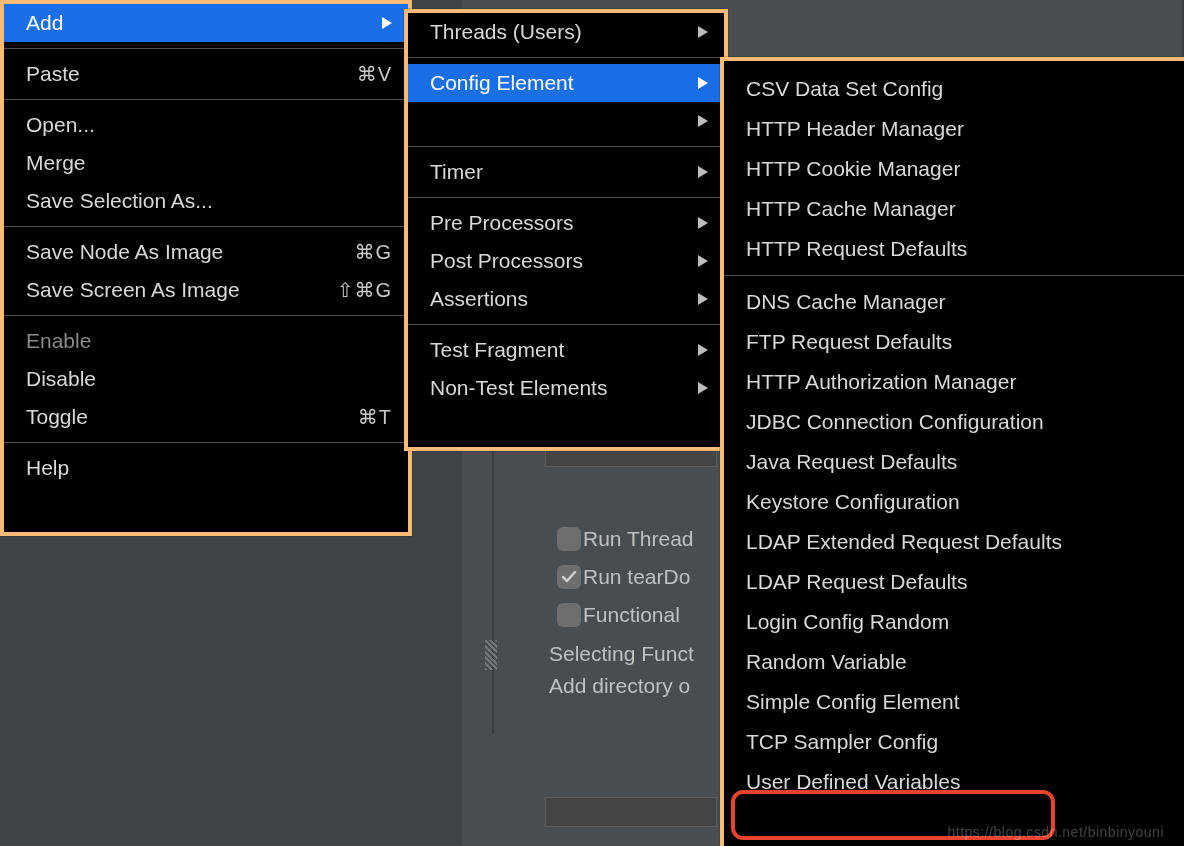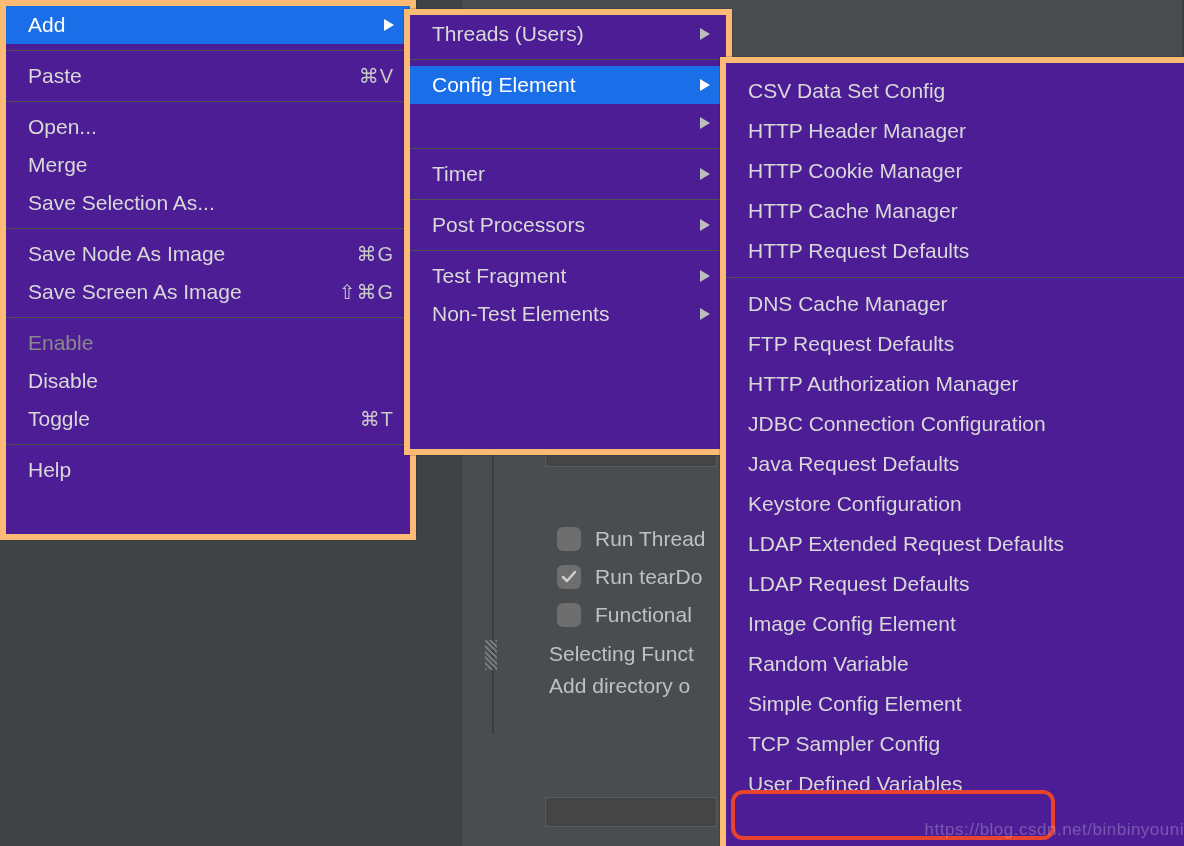--- a/index.html
+++ b/index.html
@@ -3,7 +3,7 @@
 <meta charset="utf-8">
 <style>
   html,body{margin:0;padding:0;background:#3a3f42;width:1184px;height:846px;overflow:hidden;font-family:"Helvetica Neue",Arial,sans-serif;font-size:21px;color:#d8d8d8;font-weight:300}
-  .menu-col{position:absolute;background:#4c1d95;border:6px solid #fdba74;box-shadow:0 0 1px #222}
+  .menu-col{position:absolute;background:#000000;border:4px solid #fdba74;box-shadow:0 0 1px #222}
   .item{display:flex;align-items:center;height:38px;padding:0 16px 0 22px;white-space:nowrap}
   .item.sel{background:#1a6fe8;color:#fff}
   .item .lbl{flex:1}

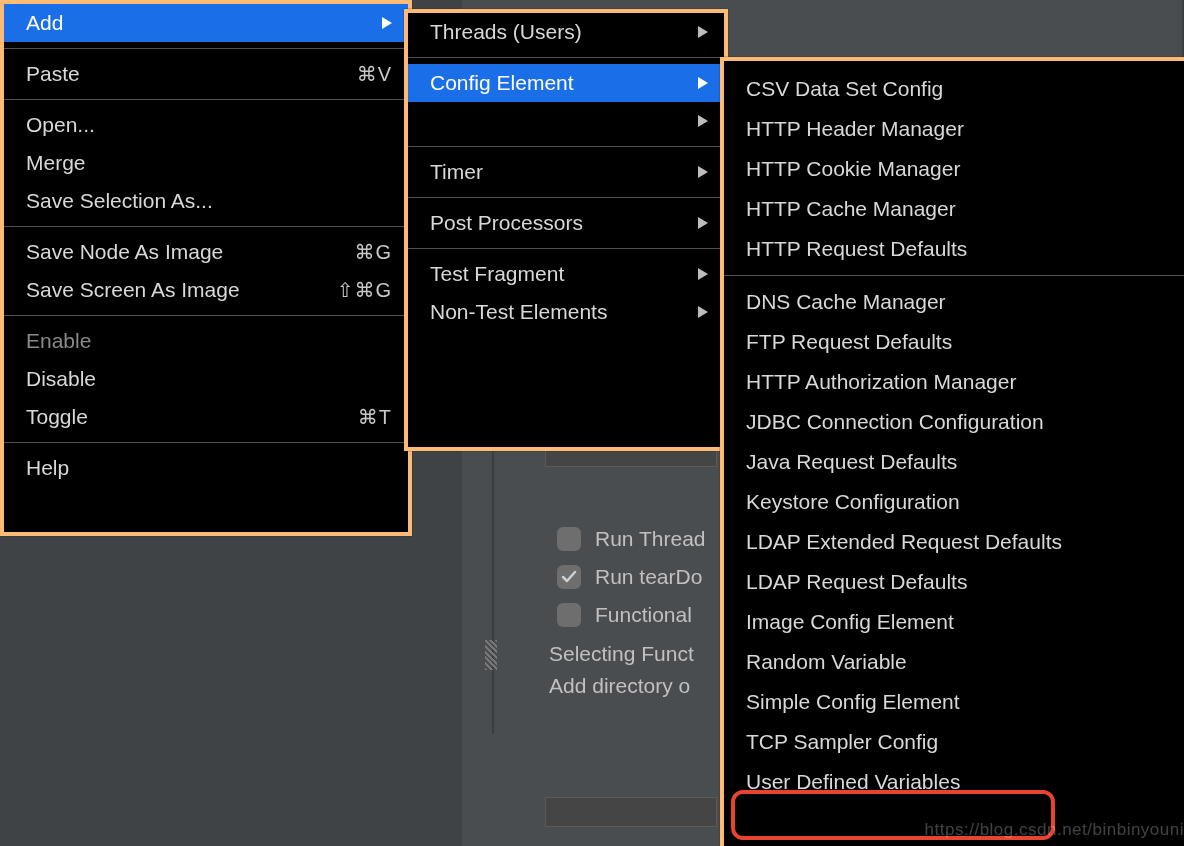--- a/index.html
+++ b/index.html
@@ -146,6 +146,14 @@
   </div>
   <div class="sep"></div>
   <div class="item">
+    <span class="lbl">Pre Processors</span>
+    <span class="arrow">
+        <svg width="10" height="12">
+          <path d="M0 0 L10 6 L0 12 Z" fill="#bdbdbd"></path>
+        </svg>
+      </span>
+  </div>
+  <div class="item">
     <span class="lbl">Post Processors</span>
     <span class="arrow">
         <svg width="10" height="12">

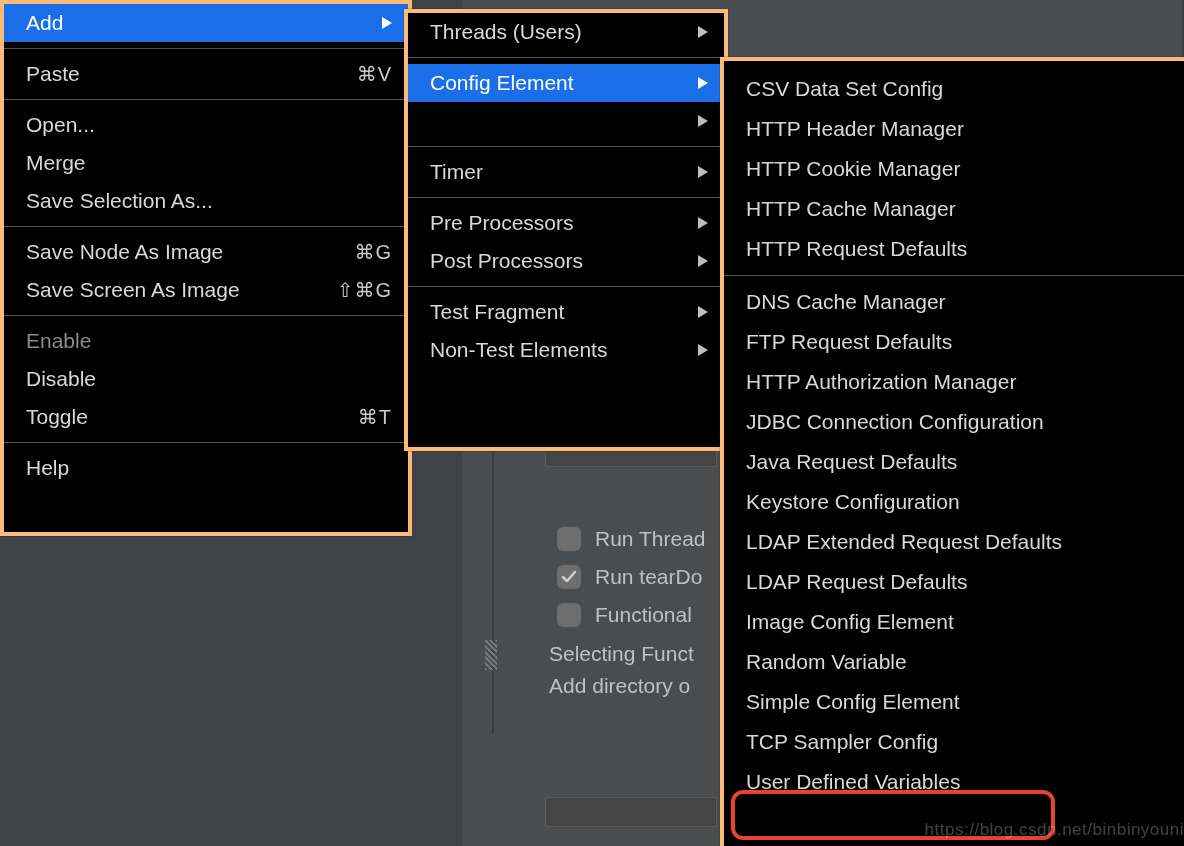--- a/index.html
+++ b/index.html
@@ -161,6 +161,14 @@
         </svg>
       </span>
   </div>
+  <div class="item">
+    <span class="lbl">Assertions</span>
+    <span class="arrow">
+        <svg width="10" height="12">
+          <path d="M0 0 L10 6 L0 12 Z" fill="#bdbdbd"></path>
+        </svg>
+      </span>
+  </div>
   <div class="sep"></div>
   <div class="item">
     <span class="lbl">Test Fragment</span>

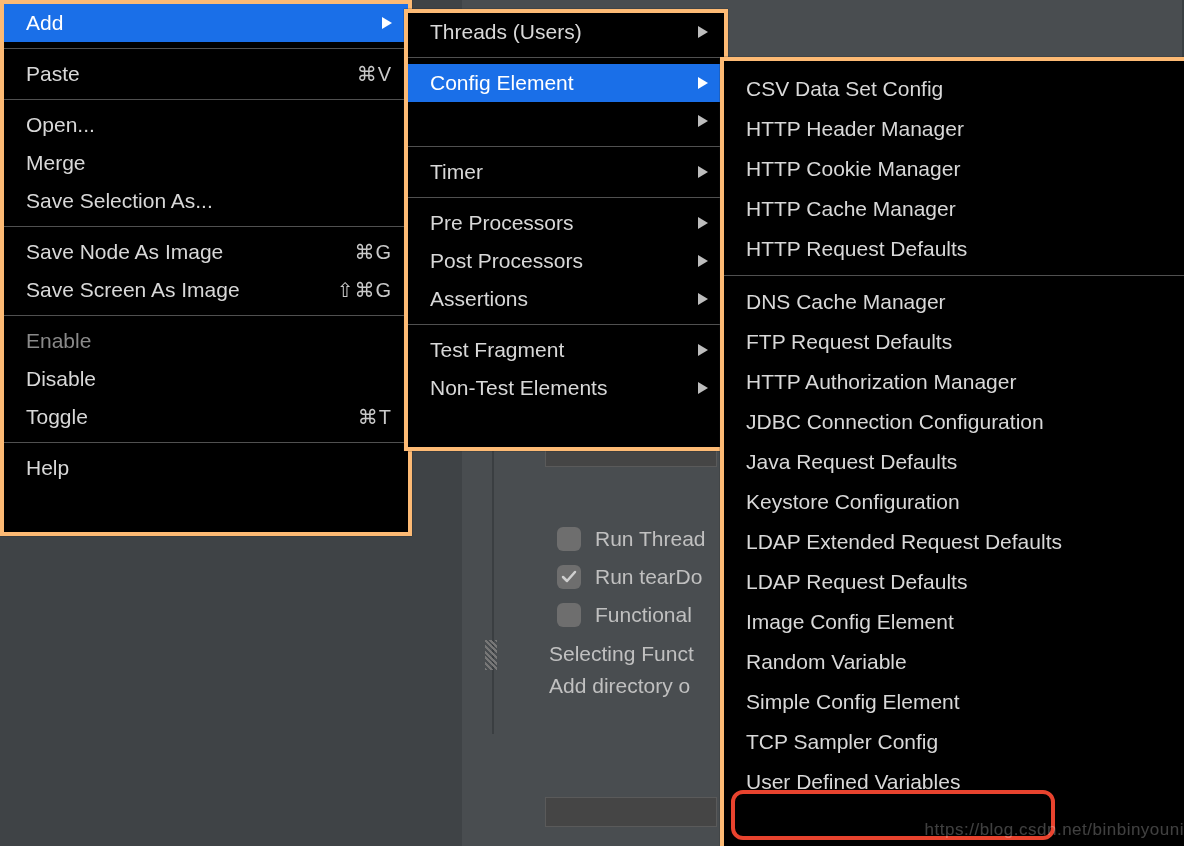--- a/index.html
+++ b/index.html
@@ -15,7 +15,7 @@
   .bg-panel{position:absolute;left:462px;top:0;width:720px;height:846px;background:#494d50}
   .bg-left{position:absolute;left:0;top:0;width:462px;height:846px;background:#3f4346}
   .tree-area{position:absolute;left:459px;top:520px;width:280px;color:#c0c0c0}
-  .chk-row{display:flex;align-items:center;height:38px;gap:14px;padding-left:98px}
+  .chk-row{display:flex;align-items:center;height:38px;gap:2px;padding-left:98px}
   .chk{width:24px;height:24px;border-radius:6px;background:#6e6e6e;display:flex;align-items:center;justify-content:center}
   .chk.on{background:#6e6e6e}
   .chk.on svg{display:block}

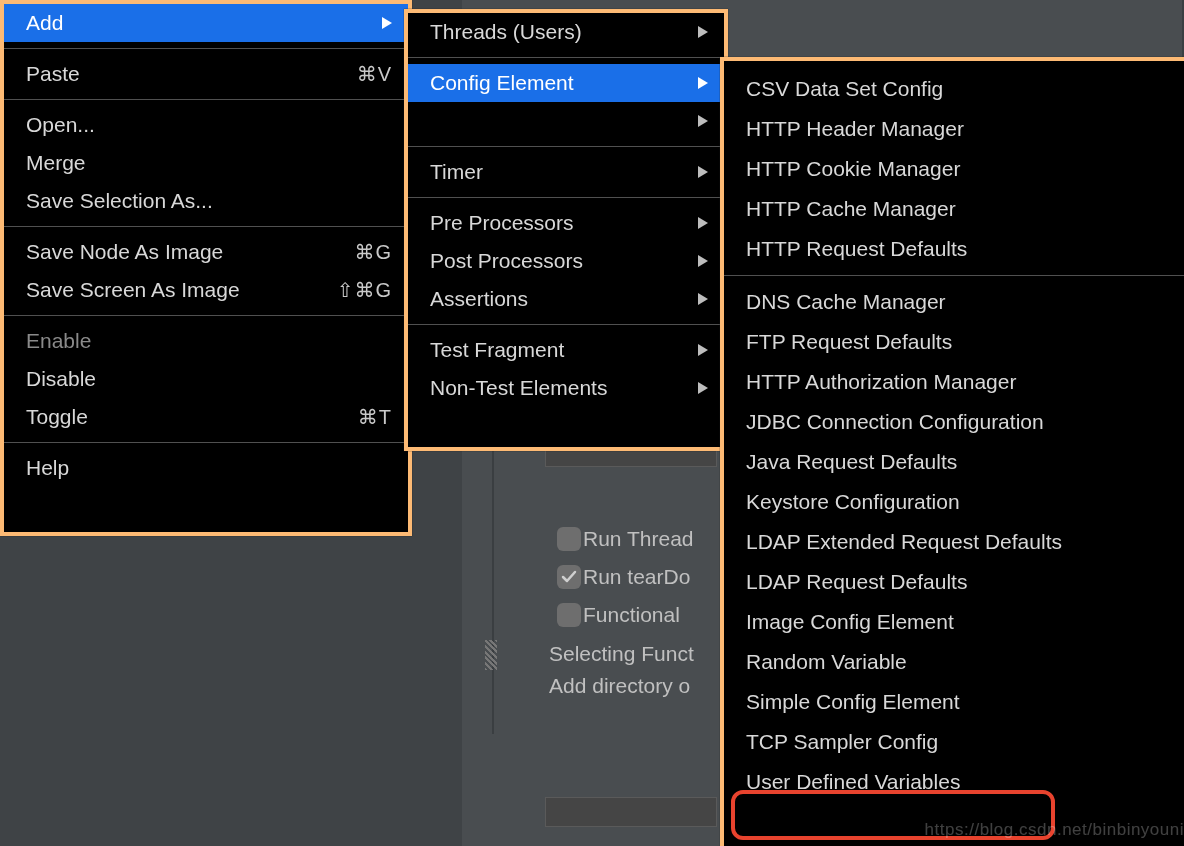--- a/index.html
+++ b/index.html
@@ -231,7 +231,7 @@
       <span class="lbl">LDAP Request Defaults</span>
     </div>
   <div class="item">
-      <span class="lbl">Image Config Element</span>
+      <span class="lbl">Login Config Random</span>
     </div>
   <div class="item">
       <span class="lbl">Random Variable</span>

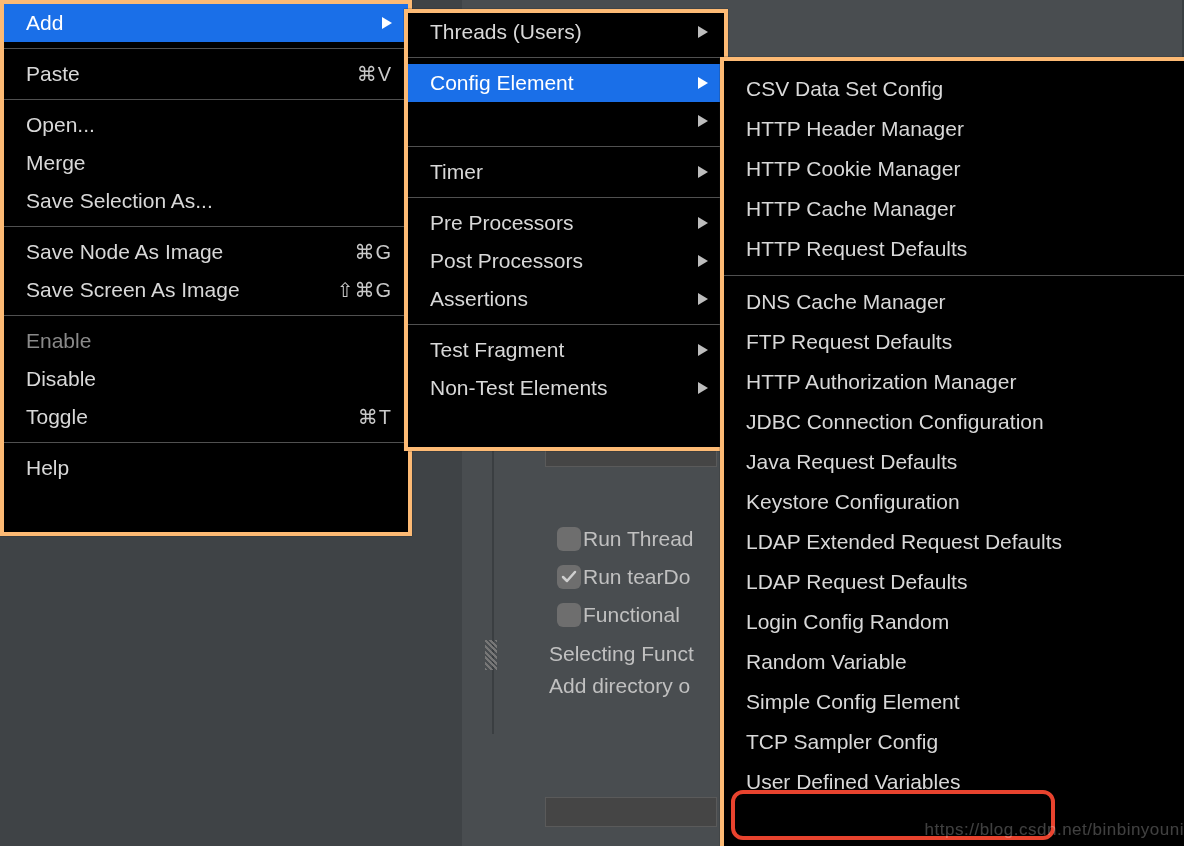--- a/index.html
+++ b/index.html
@@ -24,7 +24,7 @@
   .divider-v{position:absolute;left:492px;top:434px;width:2px;height:300px;background:#3a3e41}
   .hatch{position:absolute;left:485px;top:640px;width:12px;height:30px;background:repeating-linear-gradient(45deg,#777 0 2px,transparent 2px 4px)}
   .hl{position:absolute;border:4px solid #e8432e;border-radius:12px}
-  .wm{position:absolute;right:0;bottom:6px;font-size:17px;color:rgba(255,255,255,0.25);letter-spacing:0.5px}
+  .wm{position:absolute;right:20px;bottom:6px;font-size:14px;color:rgba(255,255,255,0.25);letter-spacing:0.5px}
   .menu3 .item{height:40px}
   .field-box{position:absolute;left:545px;top:437px;width:170px;height:28px;border:1px solid #5a5a5a;background:#454545}
   .field-box2{position:absolute;left:545px;top:797px;width:170px;height:28px;border:1px solid #5a5a5a;background:#454545}

